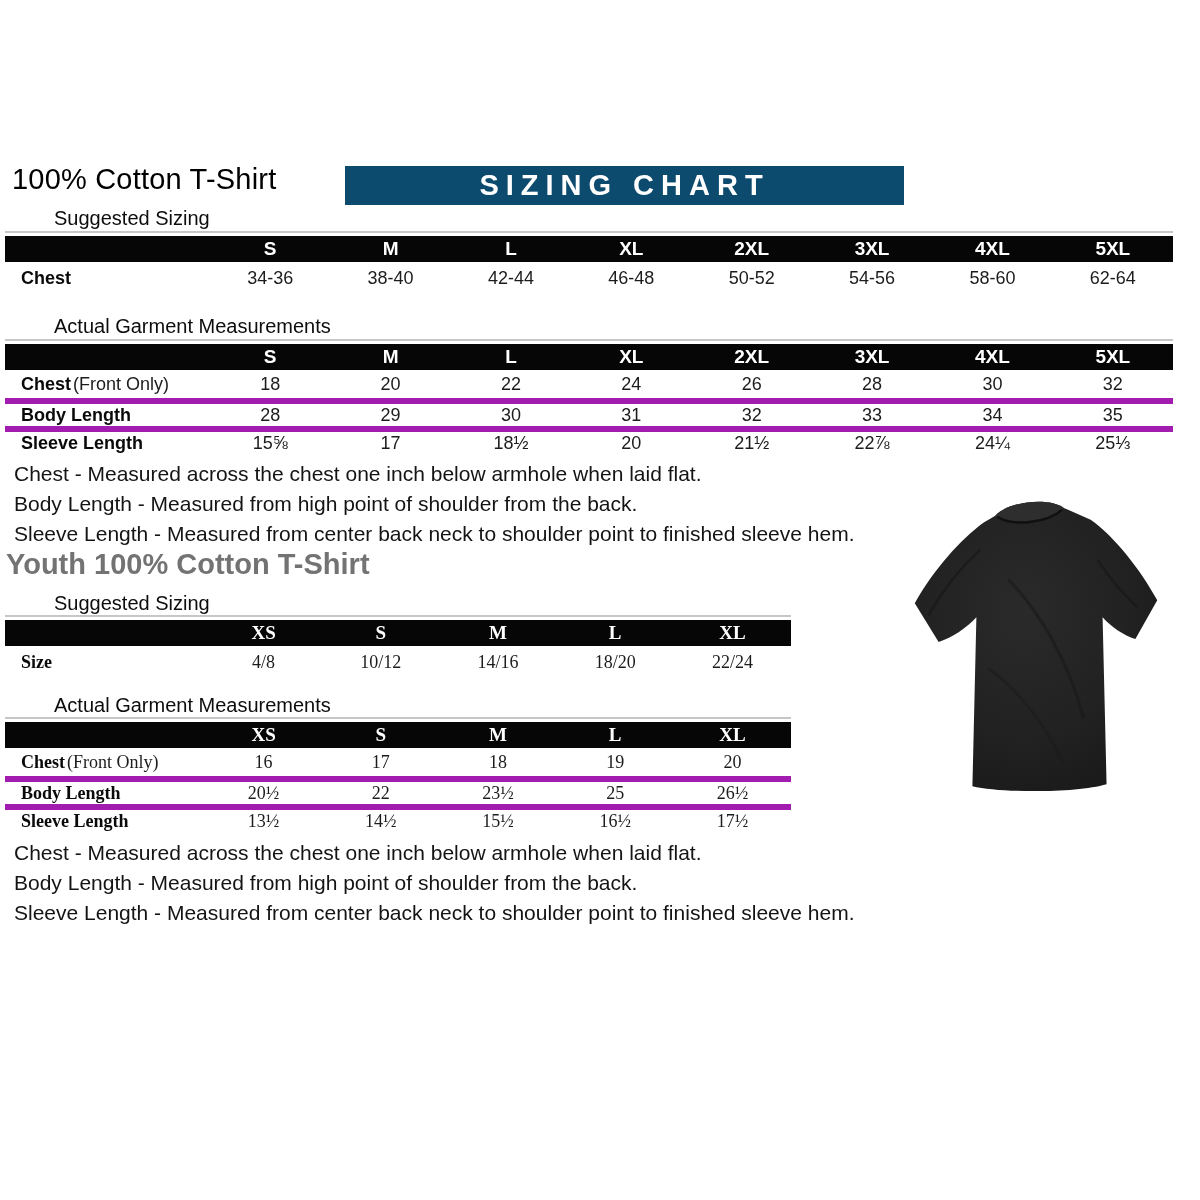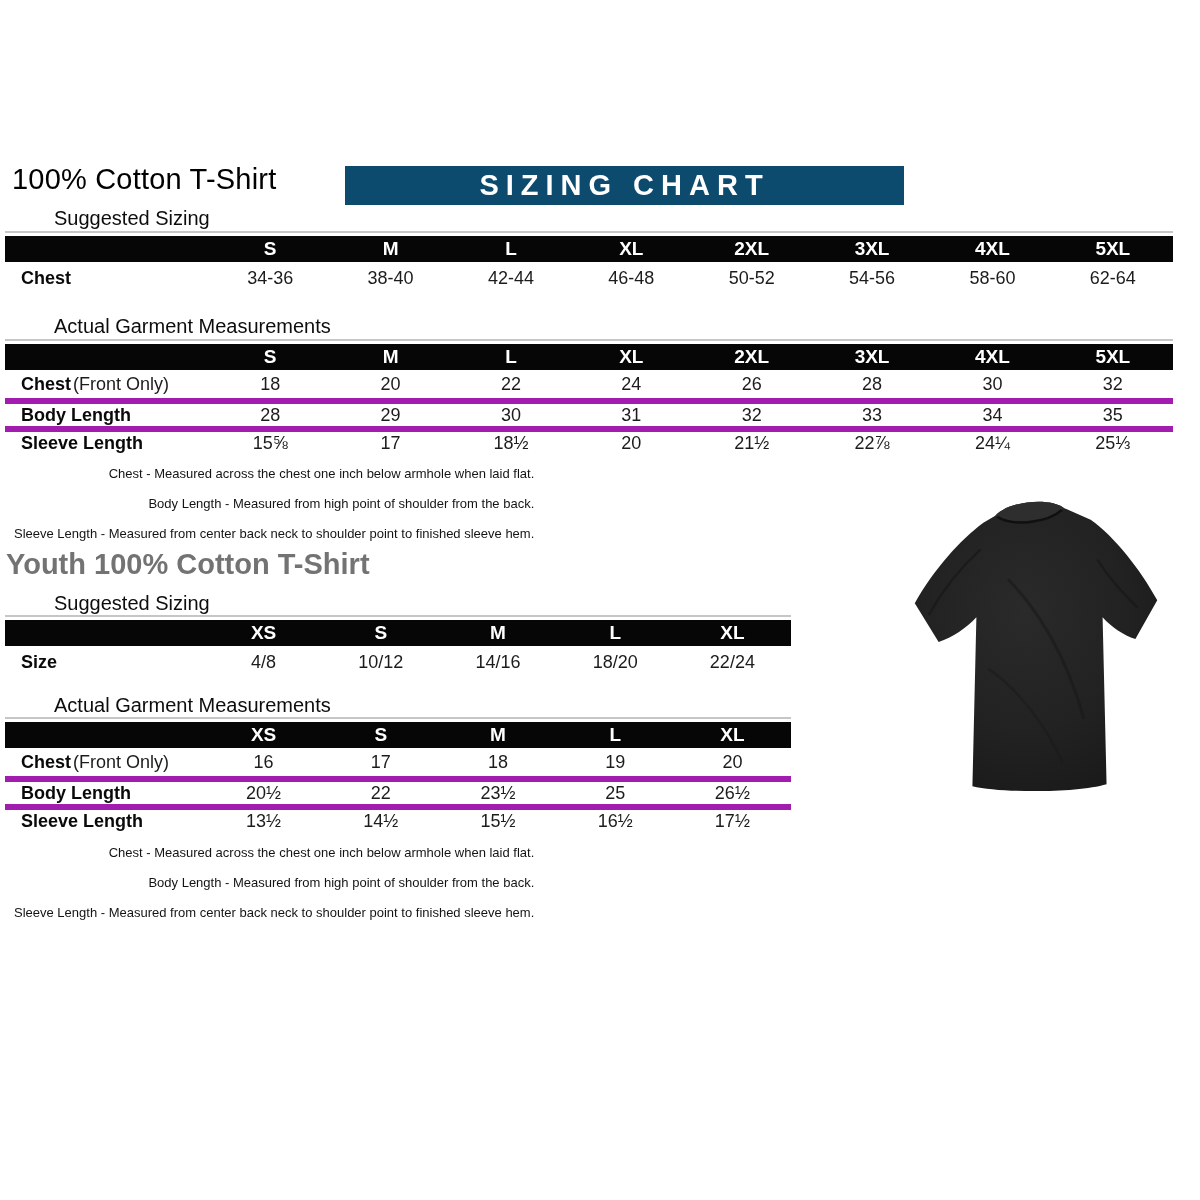--- a/index.html
+++ b/index.html
@@ -44,7 +44,7 @@
   .th.label-col{justify-content:flex-start;}
   
   .notes{position:absolute;left:14px;}
-  .notes p{margin:0;height:30px;line-height:26px;font-size:13px;color:#141414;white-space:nowrap;text-align:right;}
+  .notes p{margin:0;height:30px;line-height:26px;font-size:21px;color:#141414;white-space:nowrap;}
   
   .tshirt{position:absolute;left:888px;top:490px;width:300px;height:316px;}
 </style>

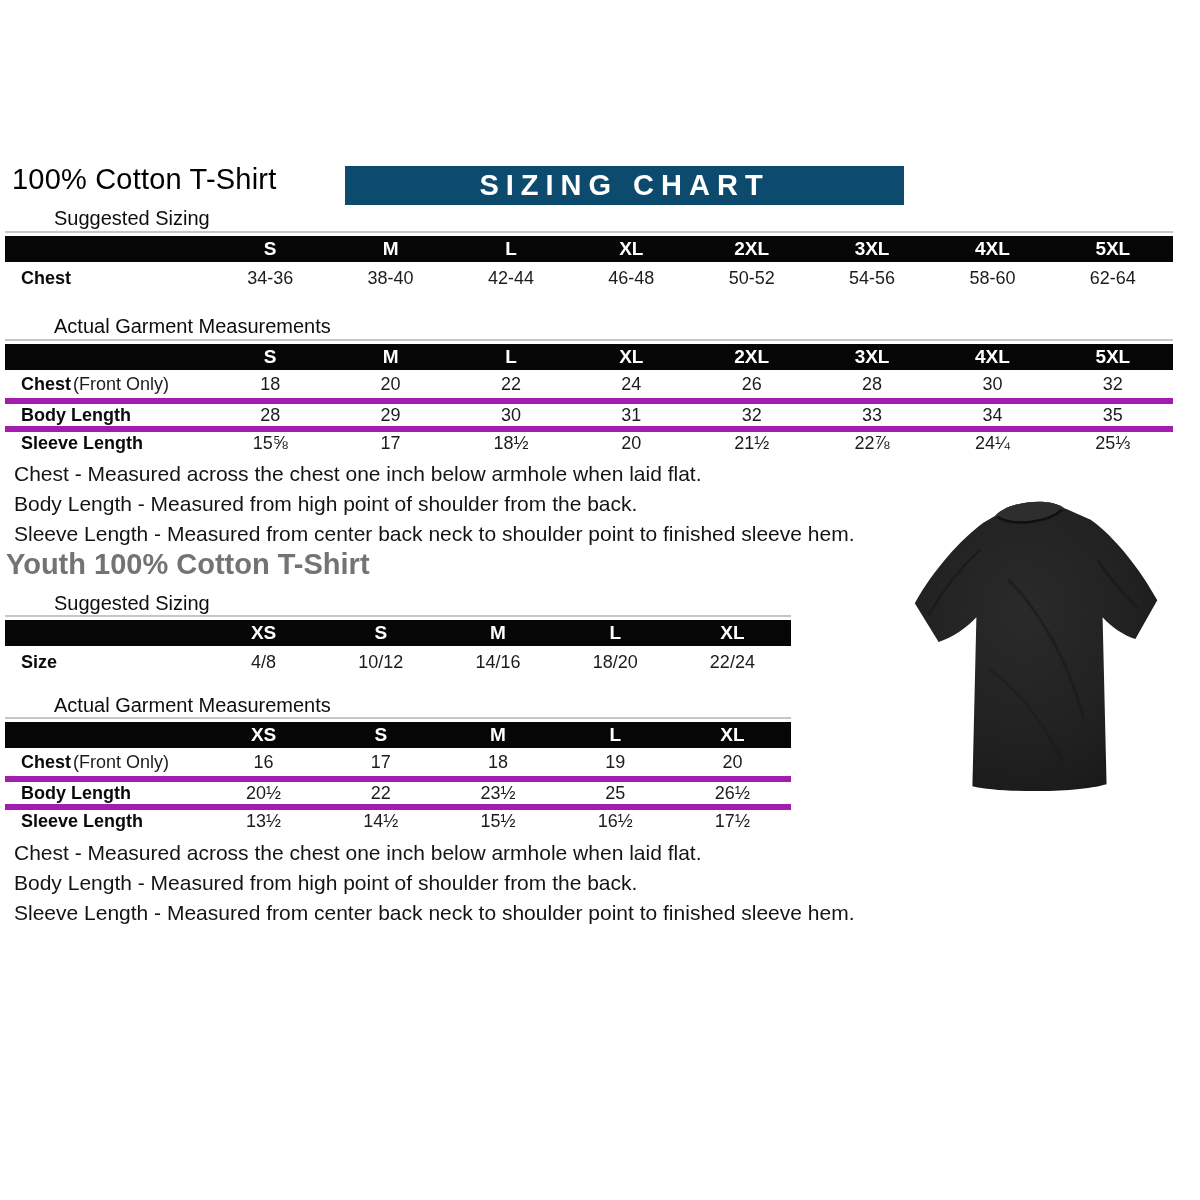--- a/index.html
+++ b/index.html
@@ -31,7 +31,7 @@
   .tgrid{width:100%;}
   .thead,.trow{display:grid;width:100%;box-sizing:border-box;}
   .t-adult .thead,.t-adult .trow{grid-template-columns:205px repeat(8,1fr);}
-  .t-youth .thead,.t-youth .trow{grid-template-columns:200px repeat(5,1fr);}
+  .t-youth .thead,.t-youth .trow{grid-template-columns:200px repeat(5,1fr);font-family:Liberation Serif, serif;}
   .thead{background:#060606;height:26px;}
   .th{color:#fff;font-weight:700;font-size:19px;display:flex;align-items:center;justify-content:center;}
   .trow{height:28px;}

